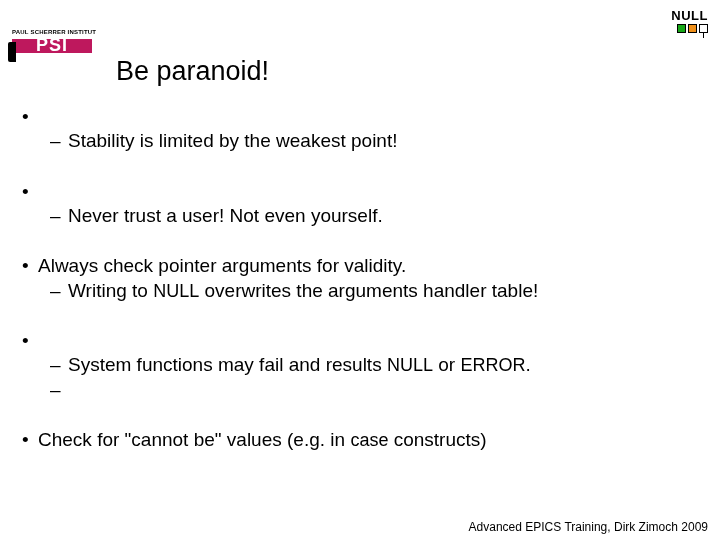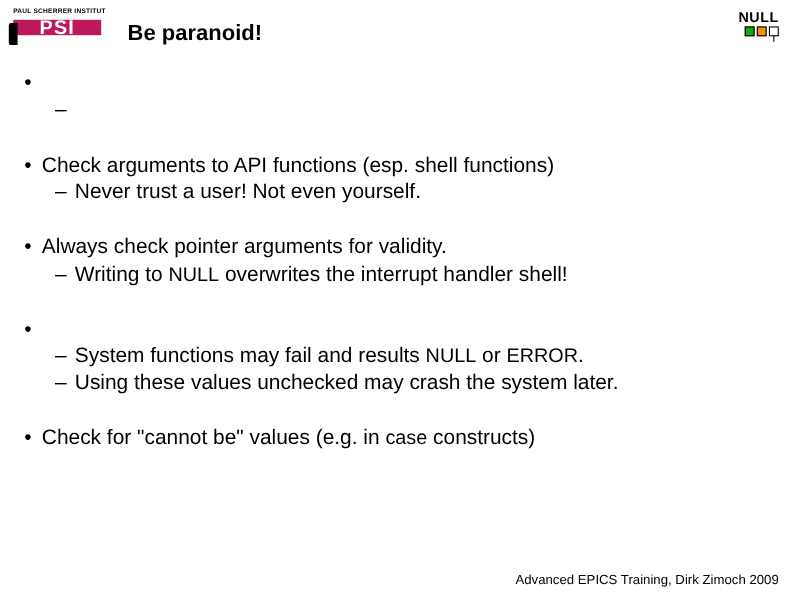--- a/index.html
+++ b/index.html
@@ -66,9 +66,10 @@
     font-family: Arial Black, Arial, sans-serif;
   }
   .title {
-    font-size: 20px;
-    font-weight: bold;
+    font-size: 27px;
+    font-weight: normal;
     padding-top: 6px;
+    margin-top: 42px;
   }
   .epics-logo {
     text-align: right;

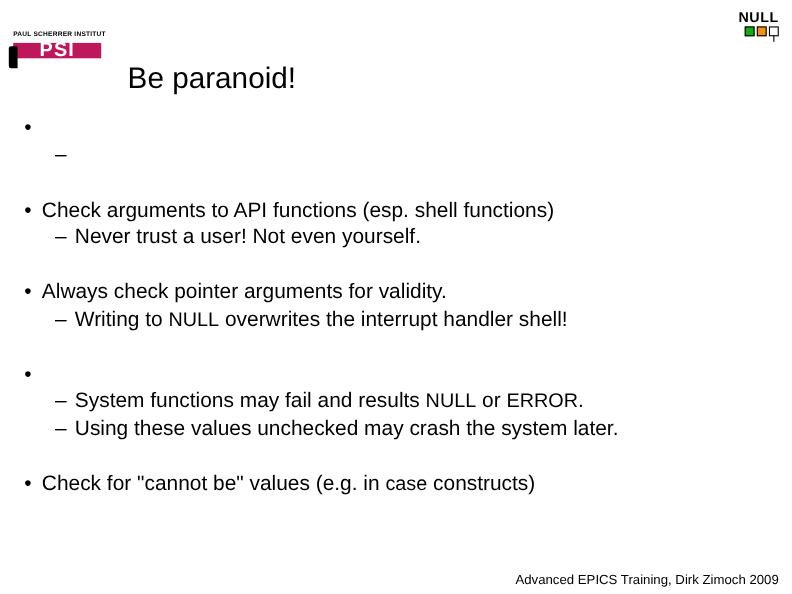--- a/index.html
+++ b/index.html
@@ -171,6 +171,7 @@
     </div>
     <div class="sub">
       <span class="sub-marker">–</span>
+      <span>Stability is limited by the weakest point!</span>
     </div>
   </div>
 

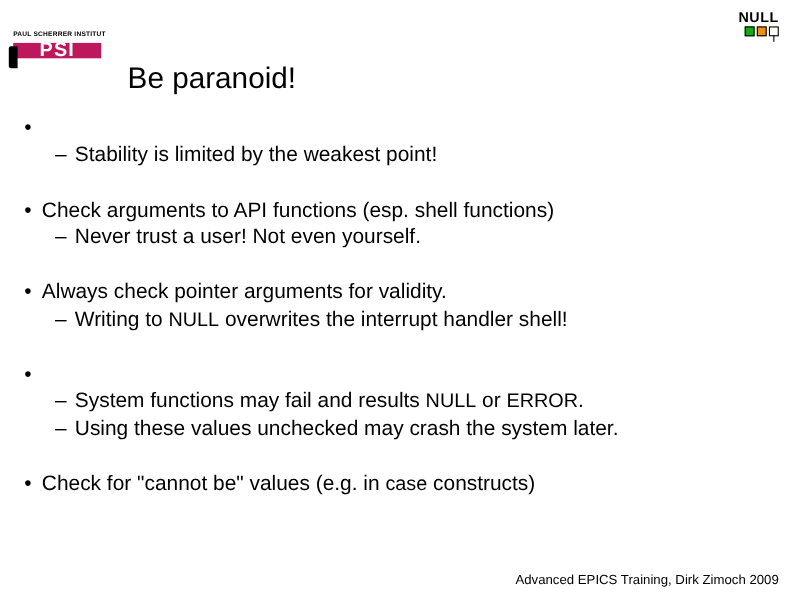--- a/index.html
+++ b/index.html
@@ -178,7 +178,6 @@
   <div class="bullet">
     <div class="bullet-line">
       <span class="bullet-marker">•</span>
-      <span>Check arguments to API functions (esp. shell functions)</span>
     </div>
     <div class="sub">
       <span class="sub-marker">–</span>

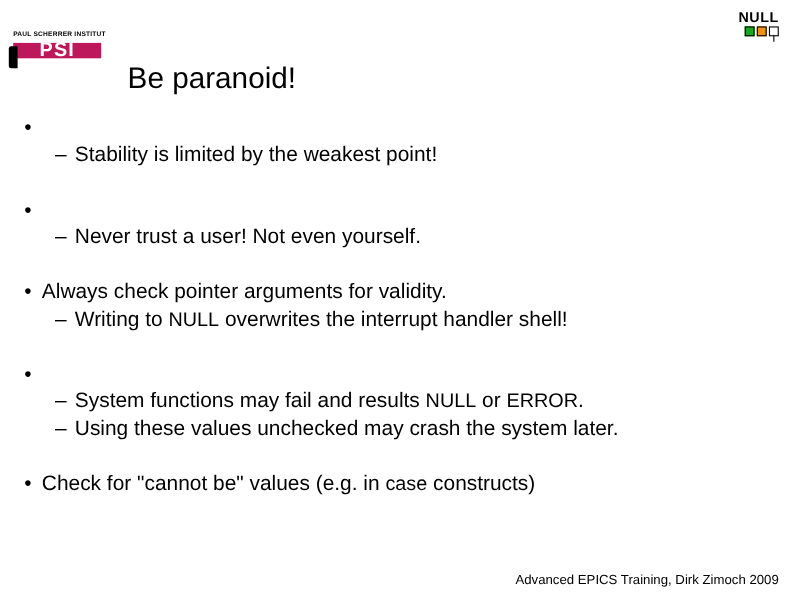--- a/index.html
+++ b/index.html
@@ -193,7 +193,7 @@
     <div class="sub">
       <span class="sub-marker">–</span>
       <span>
-        <span>Writing to </span><span class="mono">NULL</span><span> overwrites the interrupt handler shell!</span>
+        <span>Writing to </span><span class="mono">NULL</span><span> overwrites the arguments handler table!</span>
       </span>
     </div>
   </div>

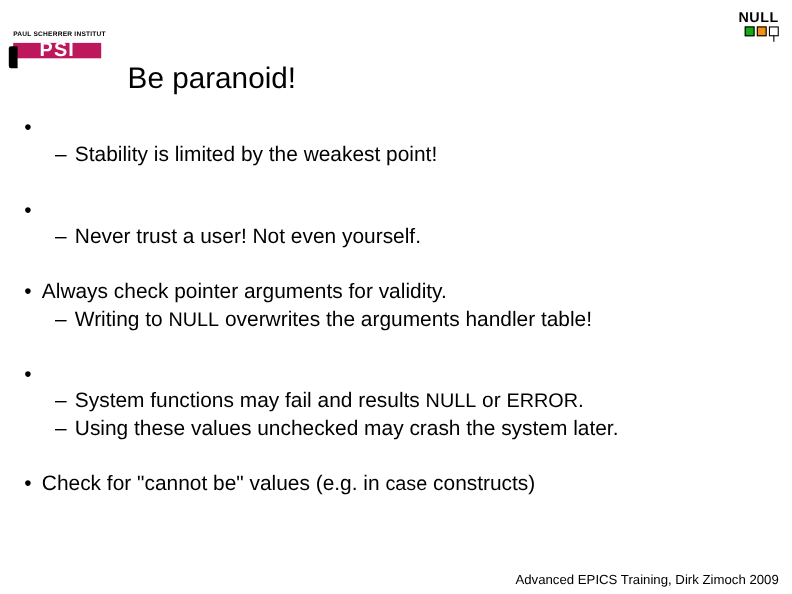--- a/index.html
+++ b/index.html
@@ -210,7 +210,6 @@
     </div>
     <div class="sub">
       <span class="sub-marker">–</span>
-      <span>Using these values unchecked may crash the system later.</span>
     </div>
   </div>
 

